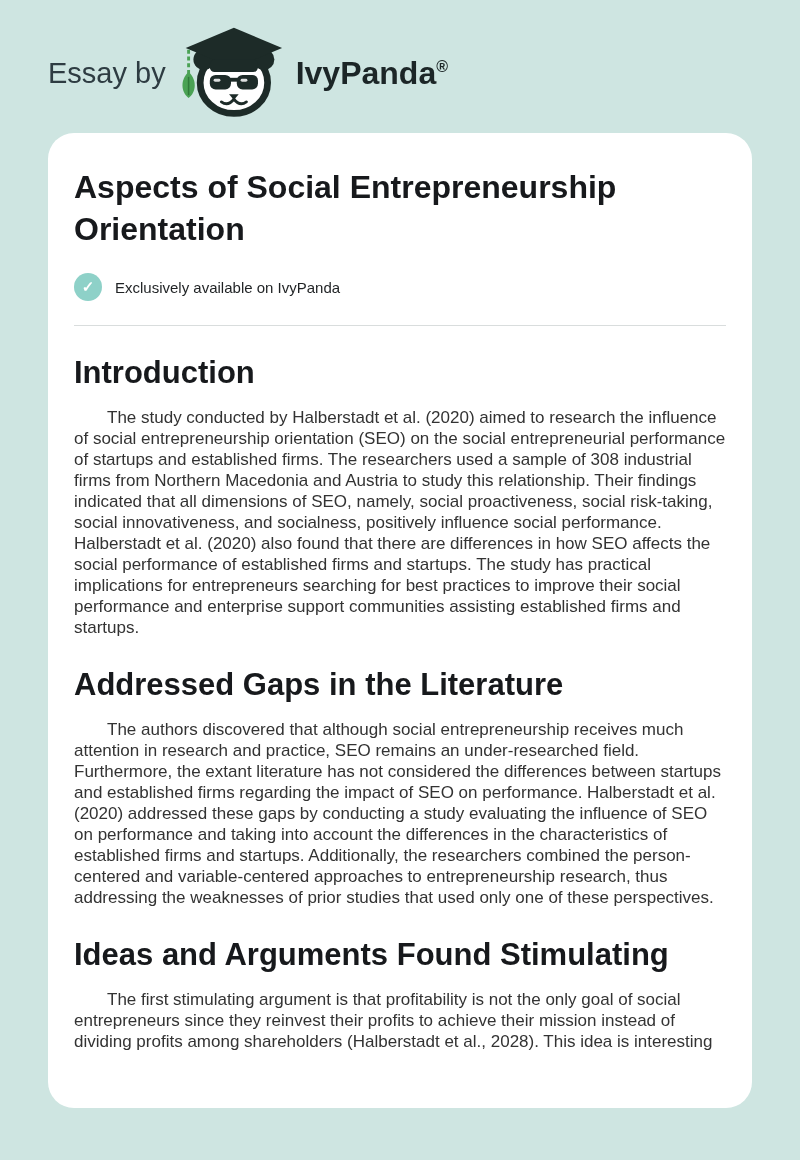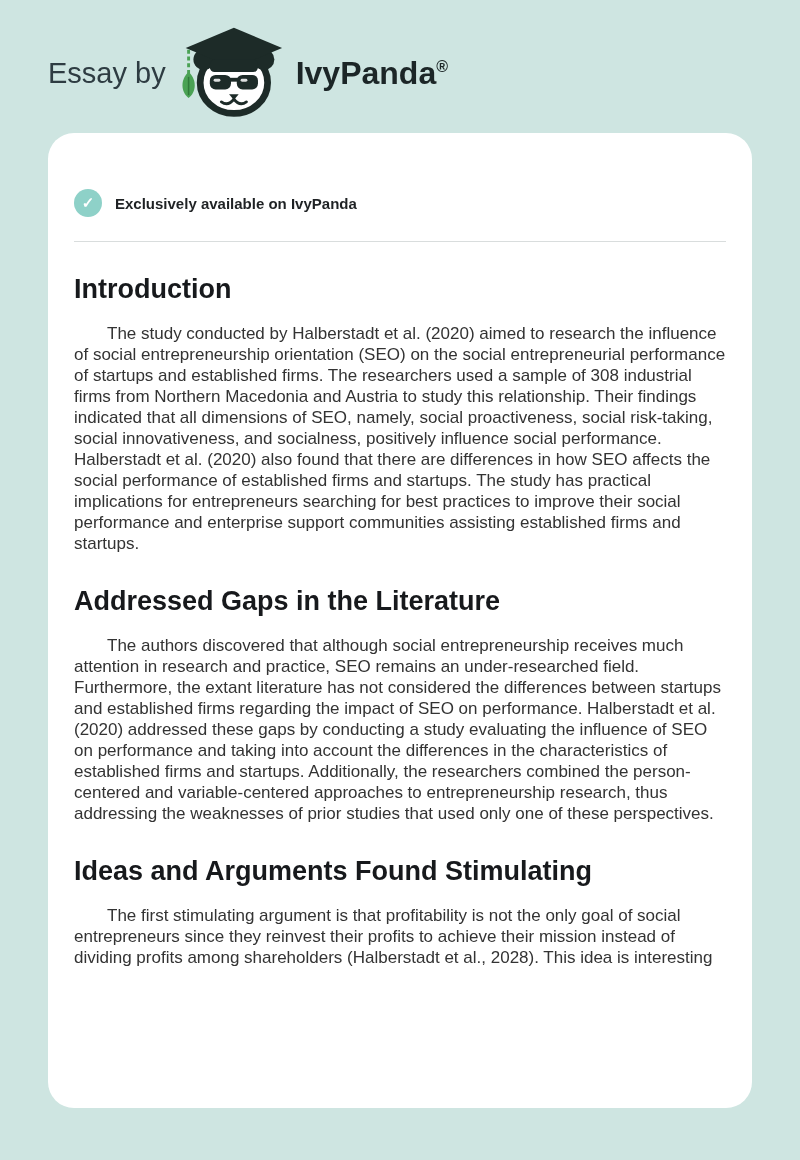--- a/index.html
+++ b/index.html
@@ -84,6 +84,7 @@
 </div>
 
 <div class="card">
+  <h1 class="title">Aspects of Social Entrepreneurship Orientation</h1>
   <div class="badge">
     <span class="check-circle">✓</span>
     <span class="badge-label">Exclusively available on IvyPanda</span>

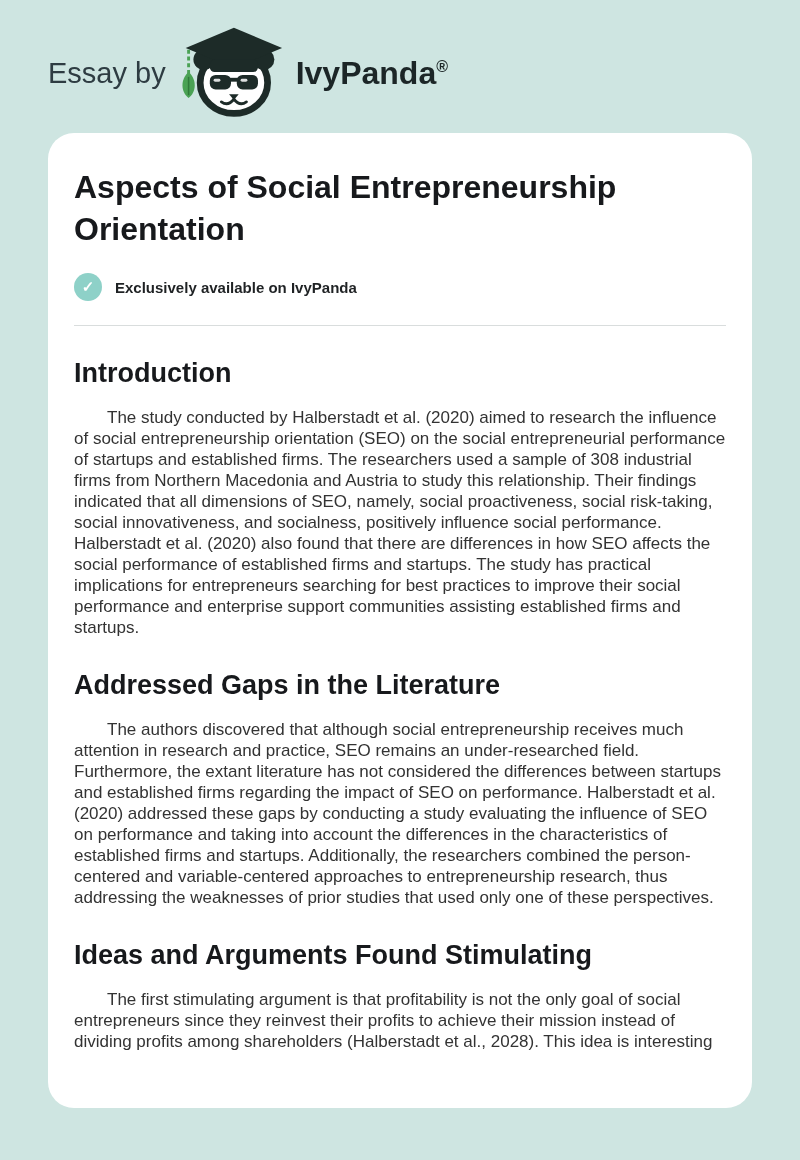--- a/index.html
+++ b/index.html
@@ -38,7 +38,7 @@
     display:flex; align-items:center; justify-content:center;
     font-size:15px; font-weight:bold; flex:0 0 auto;
   }
-  .badge-label { font-size:15px; font-weight:bold; color:#1f2224; }
+  .badge-label { font-size:15px; font-weight:normal; color:#1f2224; }
   hr.divider { border:none; border-top:1px solid #d9dddd; margin:24px 0 0 0; }
   .essay-body h2 {
     font-size:27px; font-weight:bold; color:#17191c;

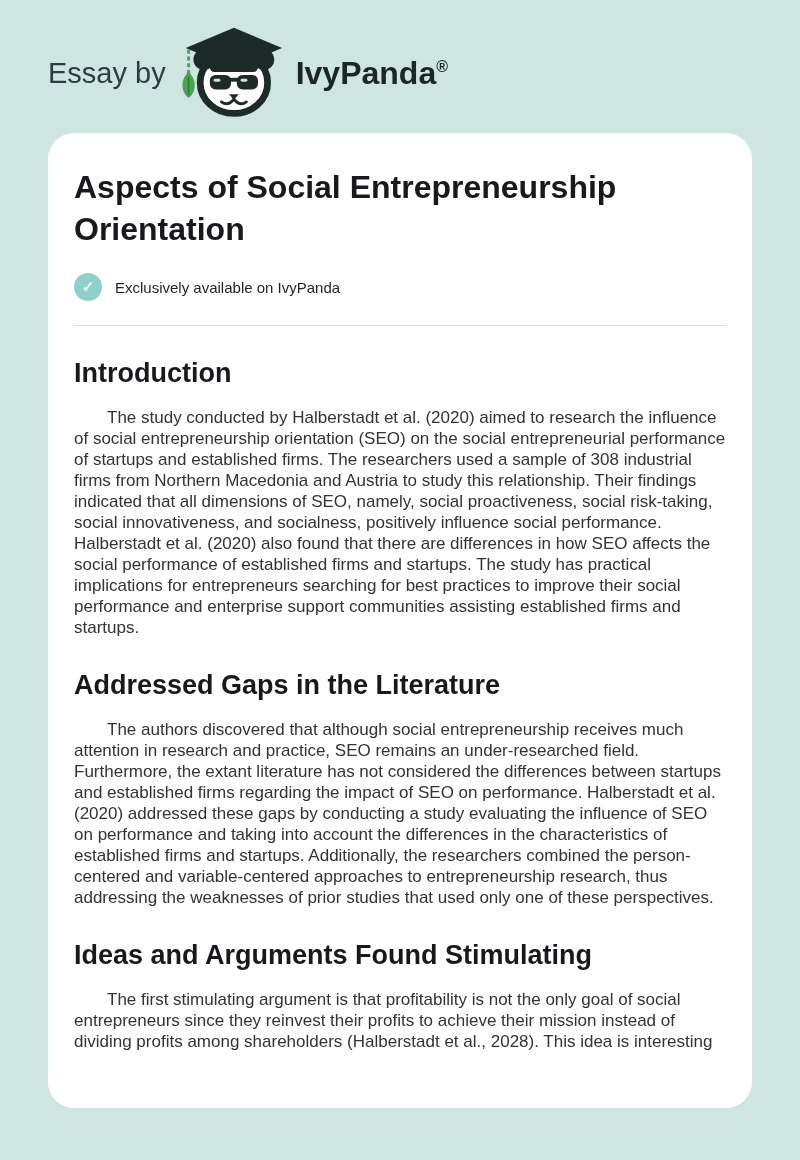--- a/index.html
+++ b/index.html
@@ -41,7 +41,7 @@
   .badge-label { font-size:15px; font-weight:normal; color:#1f2224; }
   hr.divider { border:none; border-top:1px solid #d9dddd; margin:24px 0 0 0; }
   .essay-body h2 {
-    font-size:27px; font-weight:bold; color:#17191c;
+    font-size:31px; font-weight:bold; color:#17191c;
     margin:30px 0 0 0; line-height:34px;
   }
   .essay-body p {

